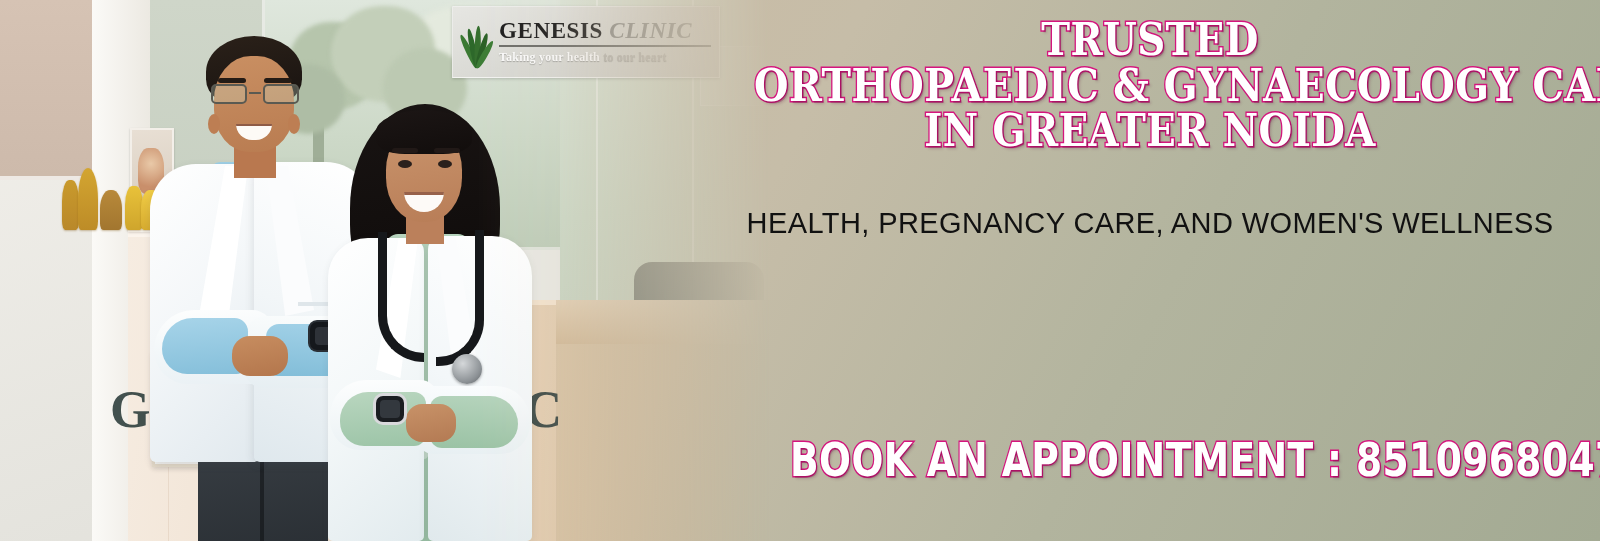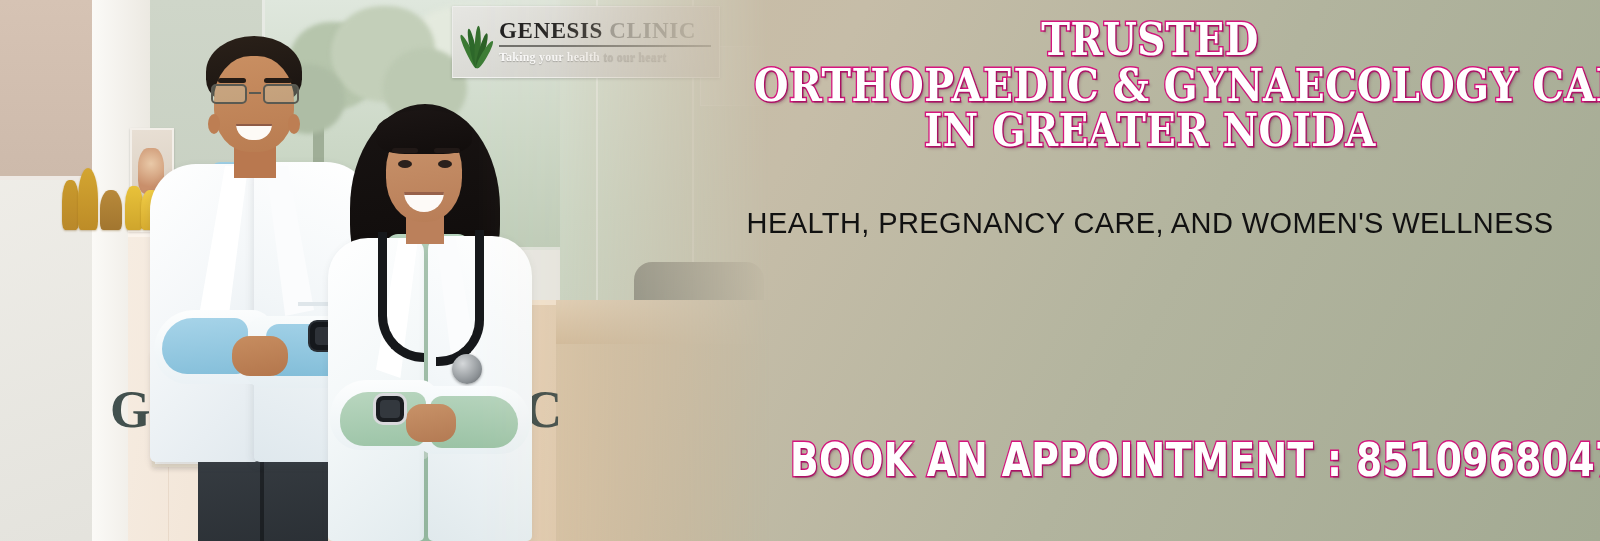--- a/index.html
+++ b/index.html
@@ -68,7 +68,7 @@
     font-family:"Liberation Serif", serif; font-weight:700; font-size:23px; letter-spacing:.6px;
     color:#1d1d1d; line-height:1.05; white-space:nowrap;
   }
-  .sign-title .fade { color:#8e8e8a; }
+  .sign-title .fade { color:#8e8e8a;font-style:italic; }
   .sign-rule { height:2px; background:#6e6e6a; margin:2px 0 3px 0; }
   .sign-sub {
     font-family:"Liberation Serif", serif; font-weight:700; font-size:12px;

